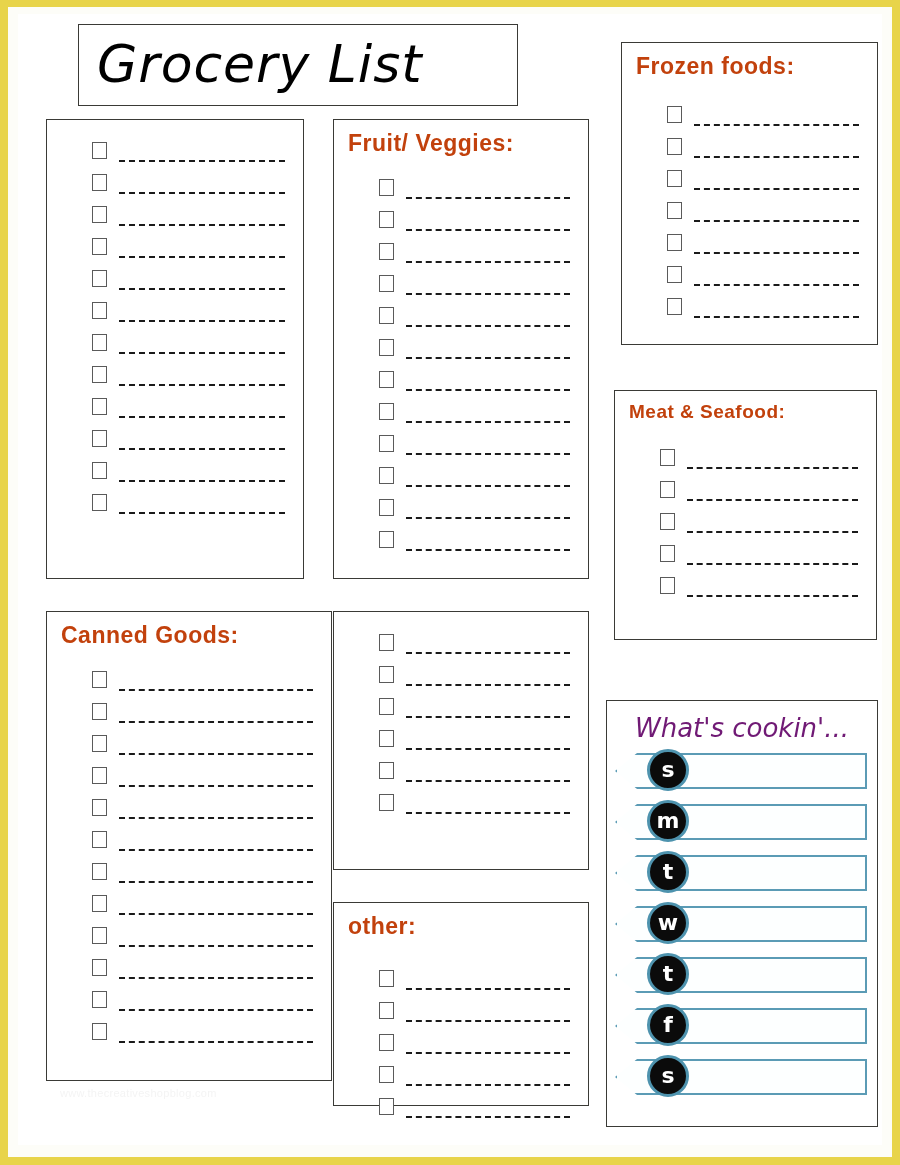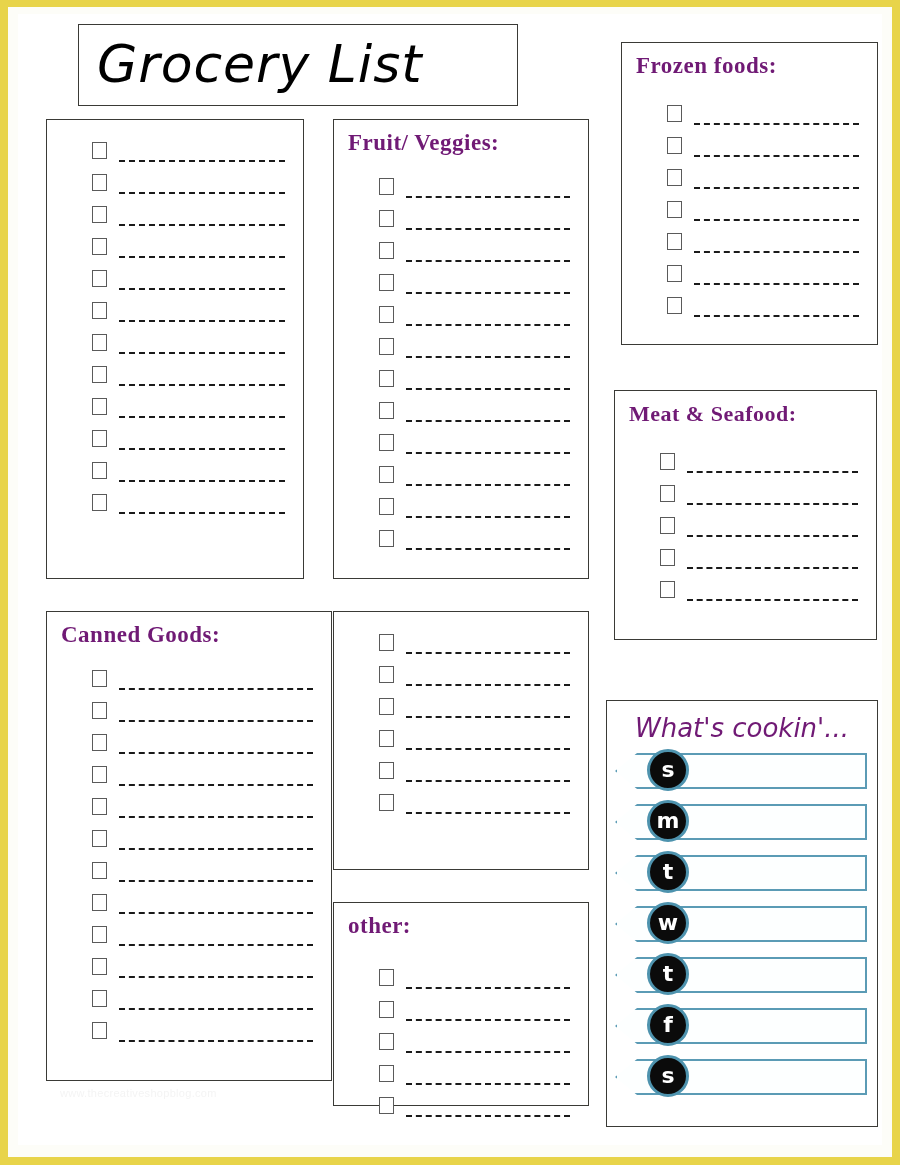--- a/index.html
+++ b/index.html
@@ -65,10 +65,10 @@
     box-sizing: border-box;
   }
   .sec-title {
-    font-family: Liberation Serif, serif;
+    font-family: Liberation Sans, sans-serif;
     font-weight: bold;
     font-size: 23px;
-    color: #701a75;
+    color: #c2410c;
     padding: 10px 0 0 14px;
     letter-spacing: 0.5px;
     white-space: nowrap;

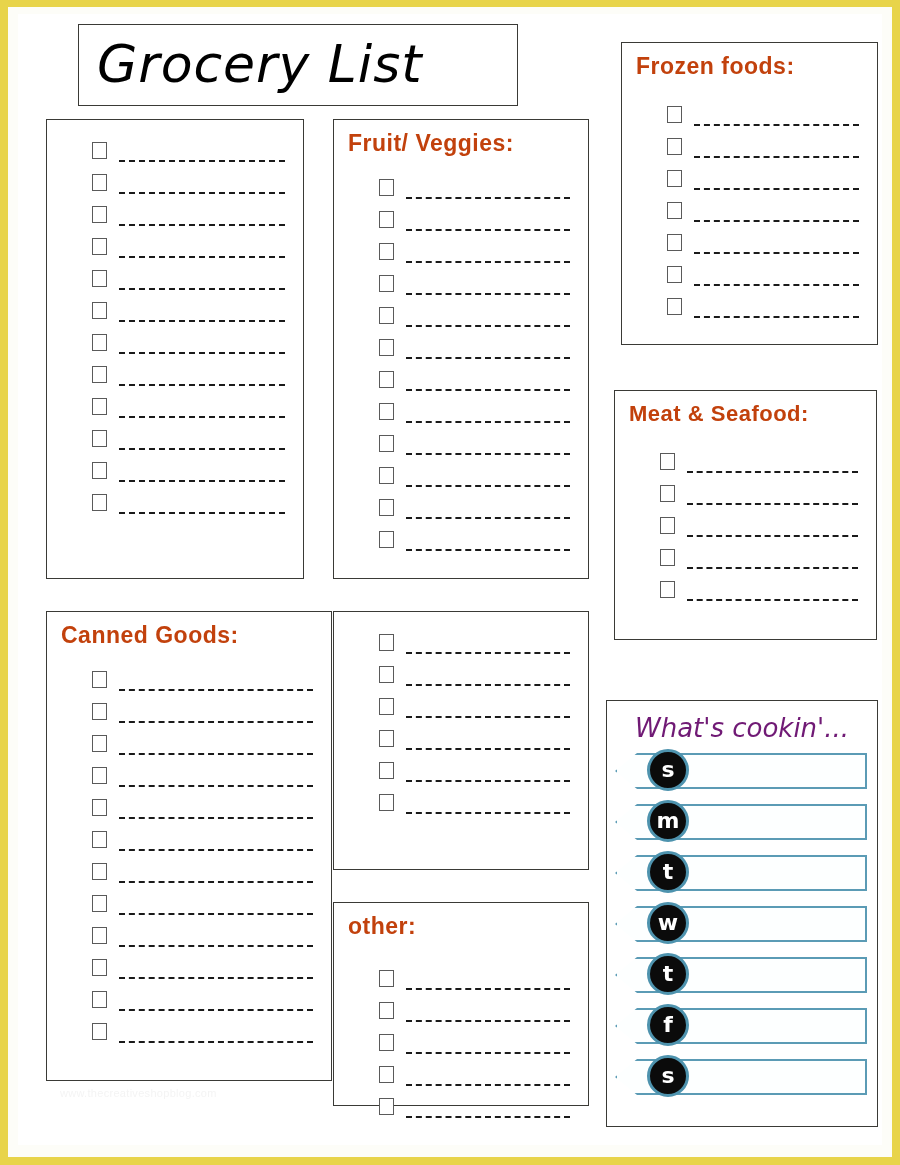--- a/index.html
+++ b/index.html
@@ -74,7 +74,7 @@
     white-space: nowrap;
   }
   .sec-title.small {
-    font-size: 22px;
+    font-size: 19px;
   }
   .rows {
     padding-top: 10px;

